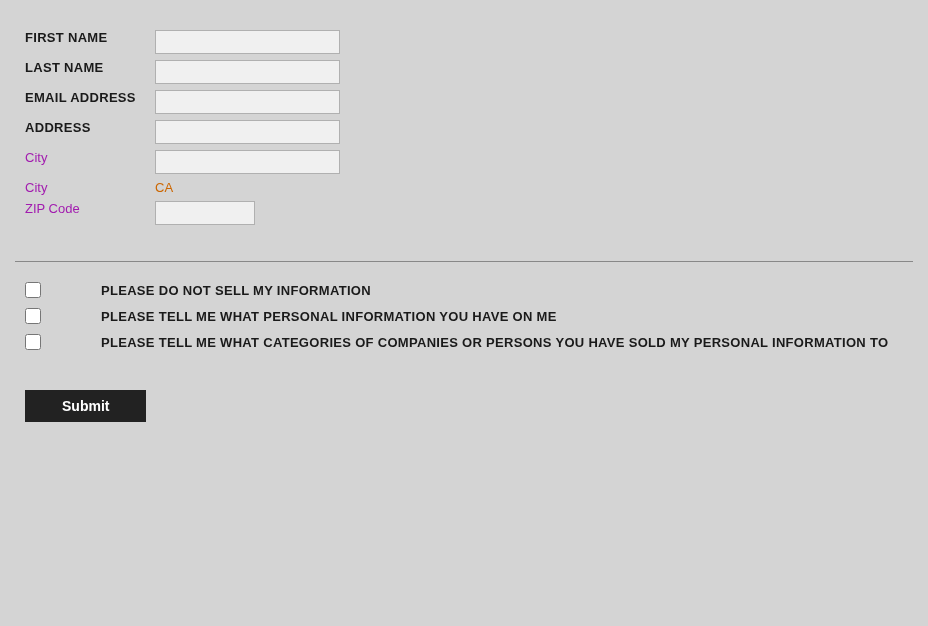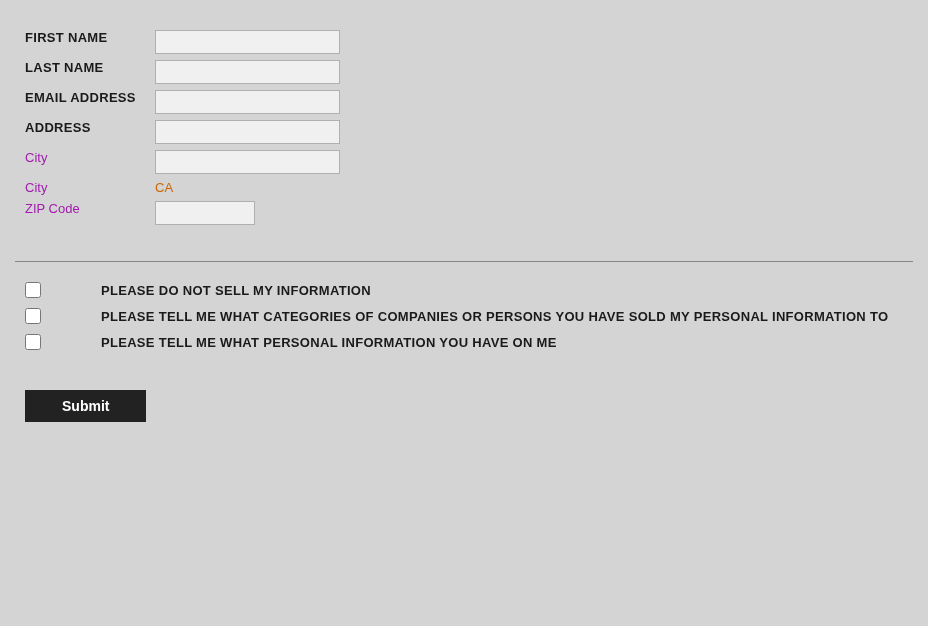--- a/index.html
+++ b/index.html
@@ -181,12 +181,12 @@
 
     <div class="checkbox-row">
       <input type="checkbox" style="">
-      <span class="checkbox-label">PLEASE TELL ME WHAT CATEGORIES OF COMPANIES OR PERSONS YOU HAVE SOLD MY PERSONAL INFORMATION TO</span>
+      <span class="checkbox-label">PLEASE TELL ME WHAT PERSONAL INFORMATION YOU HAVE ON ME</span>
     </div>
 
     <div class="checkbox-row">
       <input type="checkbox" style="">
-      <span class="checkbox-label">PLEASE TELL ME WHAT PERSONAL INFORMATION YOU HAVE ON ME</span>
+      <span class="checkbox-label">PLEASE TELL ME WHAT CATEGORIES OF COMPANIES OR PERSONS YOU HAVE SOLD MY PERSONAL INFORMATION TO</span>
     </div>
 
   </div>

